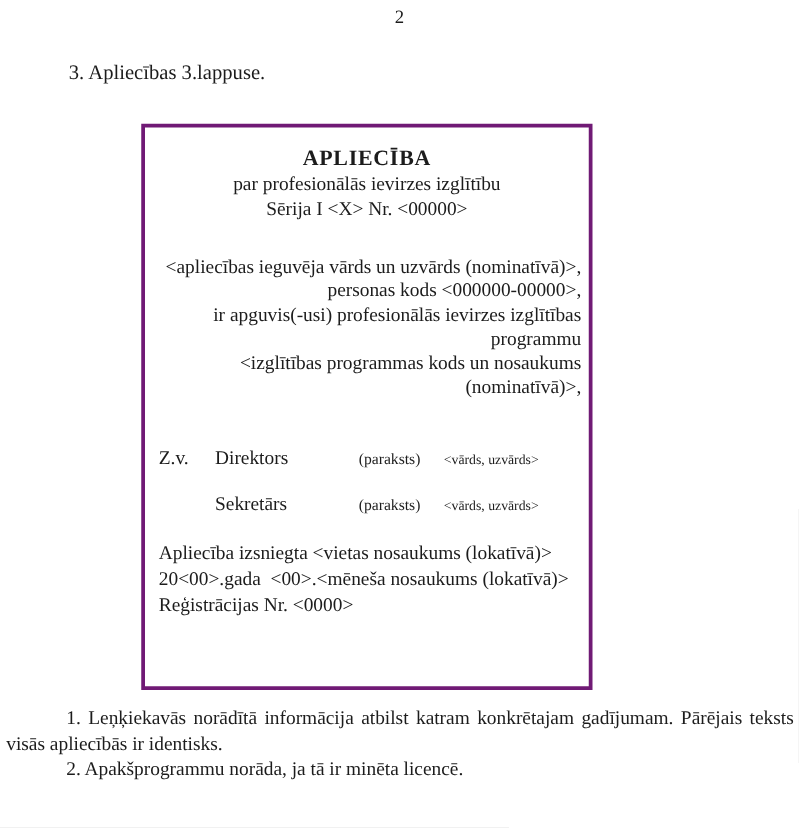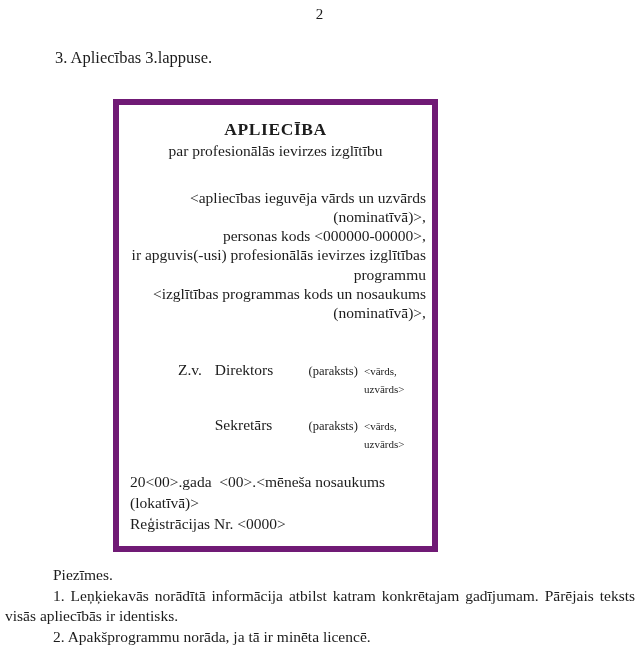--- a/index.html
+++ b/index.html
@@ -32,9 +32,9 @@
     position: absolute;
     left: 113px;
     top: 99px;
-    width: 325px;
+    width: 361px;
     height: 453px;
-    border: 6px solid #701a75;
+    border: 3px solid #701a75;
     padding: 13px 6px 0 6px;
   }
   .cert-header { text-align: center; }

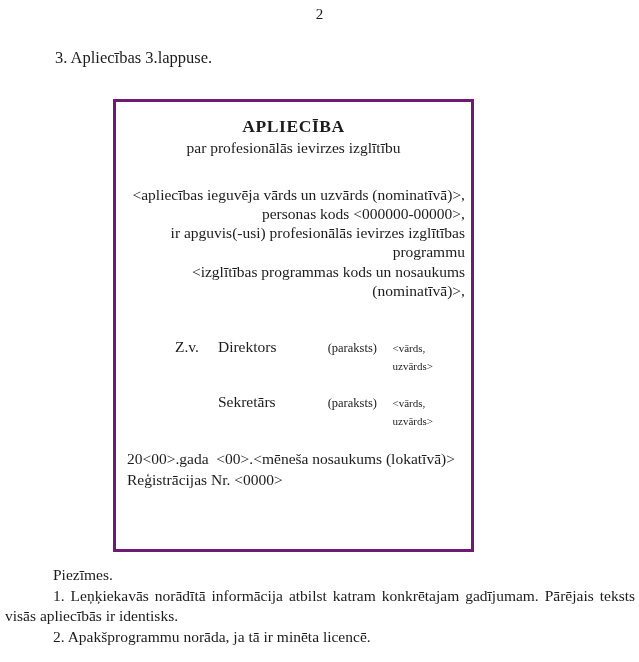--- a/index.html
+++ b/index.html
@@ -101,6 +101,7 @@
     <div class="cert-header">
       <div class="cert-title">APLIECĪBA</div>
       <div class="cert-subtitle">par profesionālās ievirzes izglītību</div>
+      <div class="cert-series">Sērija I &lt;X&gt; Nr. &lt;00000&gt;</div>
     </div>
 
     <div class="cert-body">

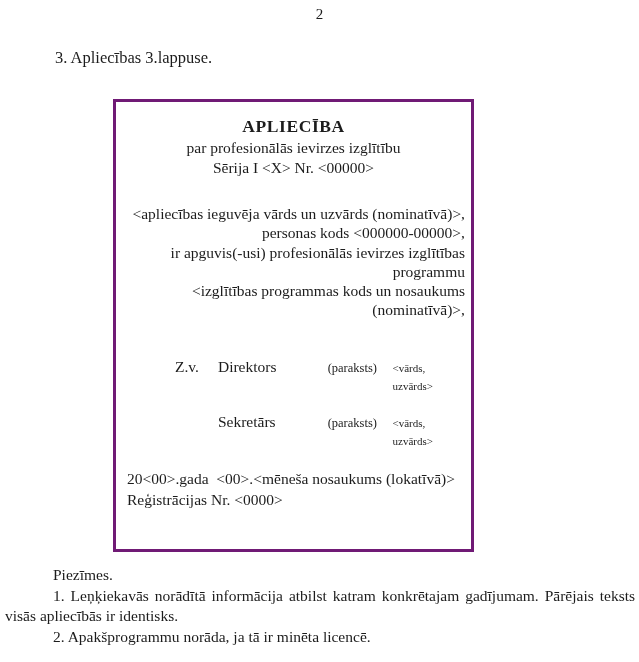--- a/index.html
+++ b/index.html
@@ -55,7 +55,7 @@
     line-height: 19.3px;
   }
   .cert-body div { white-space: pre-wrap; }
-  .signatures { margin-top: 38px; padding-left: 5px; margin-left: 48px; }
+  .signatures { margin-top: 38px; padding-left: 5px; }
   .sig-row {
     display: flex;
     align-items: baseline;

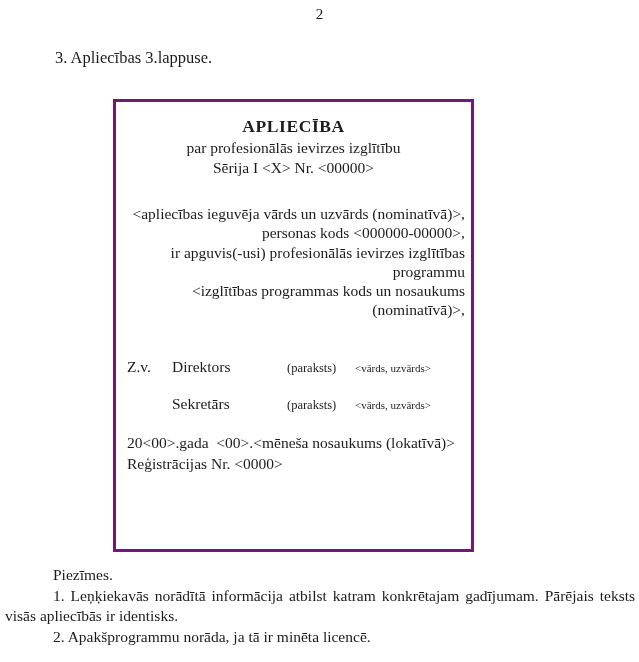--- a/index.html
+++ b/index.html
@@ -129,6 +129,7 @@
     </div>
 
     <div class="issue-block">
+      <div>Apliecība izsniegta &lt;vietas nosaukums (lokatīvā)&gt;</div>
       <div>20&lt;00&gt;.gada  &lt;00&gt;.&lt;mēneša nosaukums (lokatīvā)&gt;</div>
       <div>Reģistrācijas Nr. &lt;0000&gt;</div>
     </div>

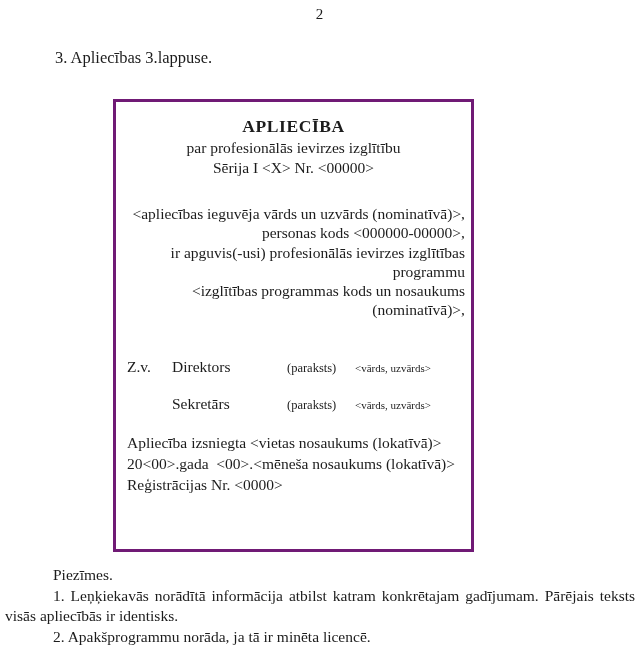--- a/index.html
+++ b/index.html
@@ -137,7 +137,6 @@
   </div>
 
   <div class="notes">
-    <div class="notes-heading">Piezīmes.</div>
     <p class="note justified">1. Leņķiekavās norādītā informācija atbilst katram konkrētajam gadījumam. Pārējais teksts visās apliecībās ir identisks.</p>
     <p class="note">2. Apakšprogrammu norāda, ja tā ir minēta licencē.</p>
   </div>

